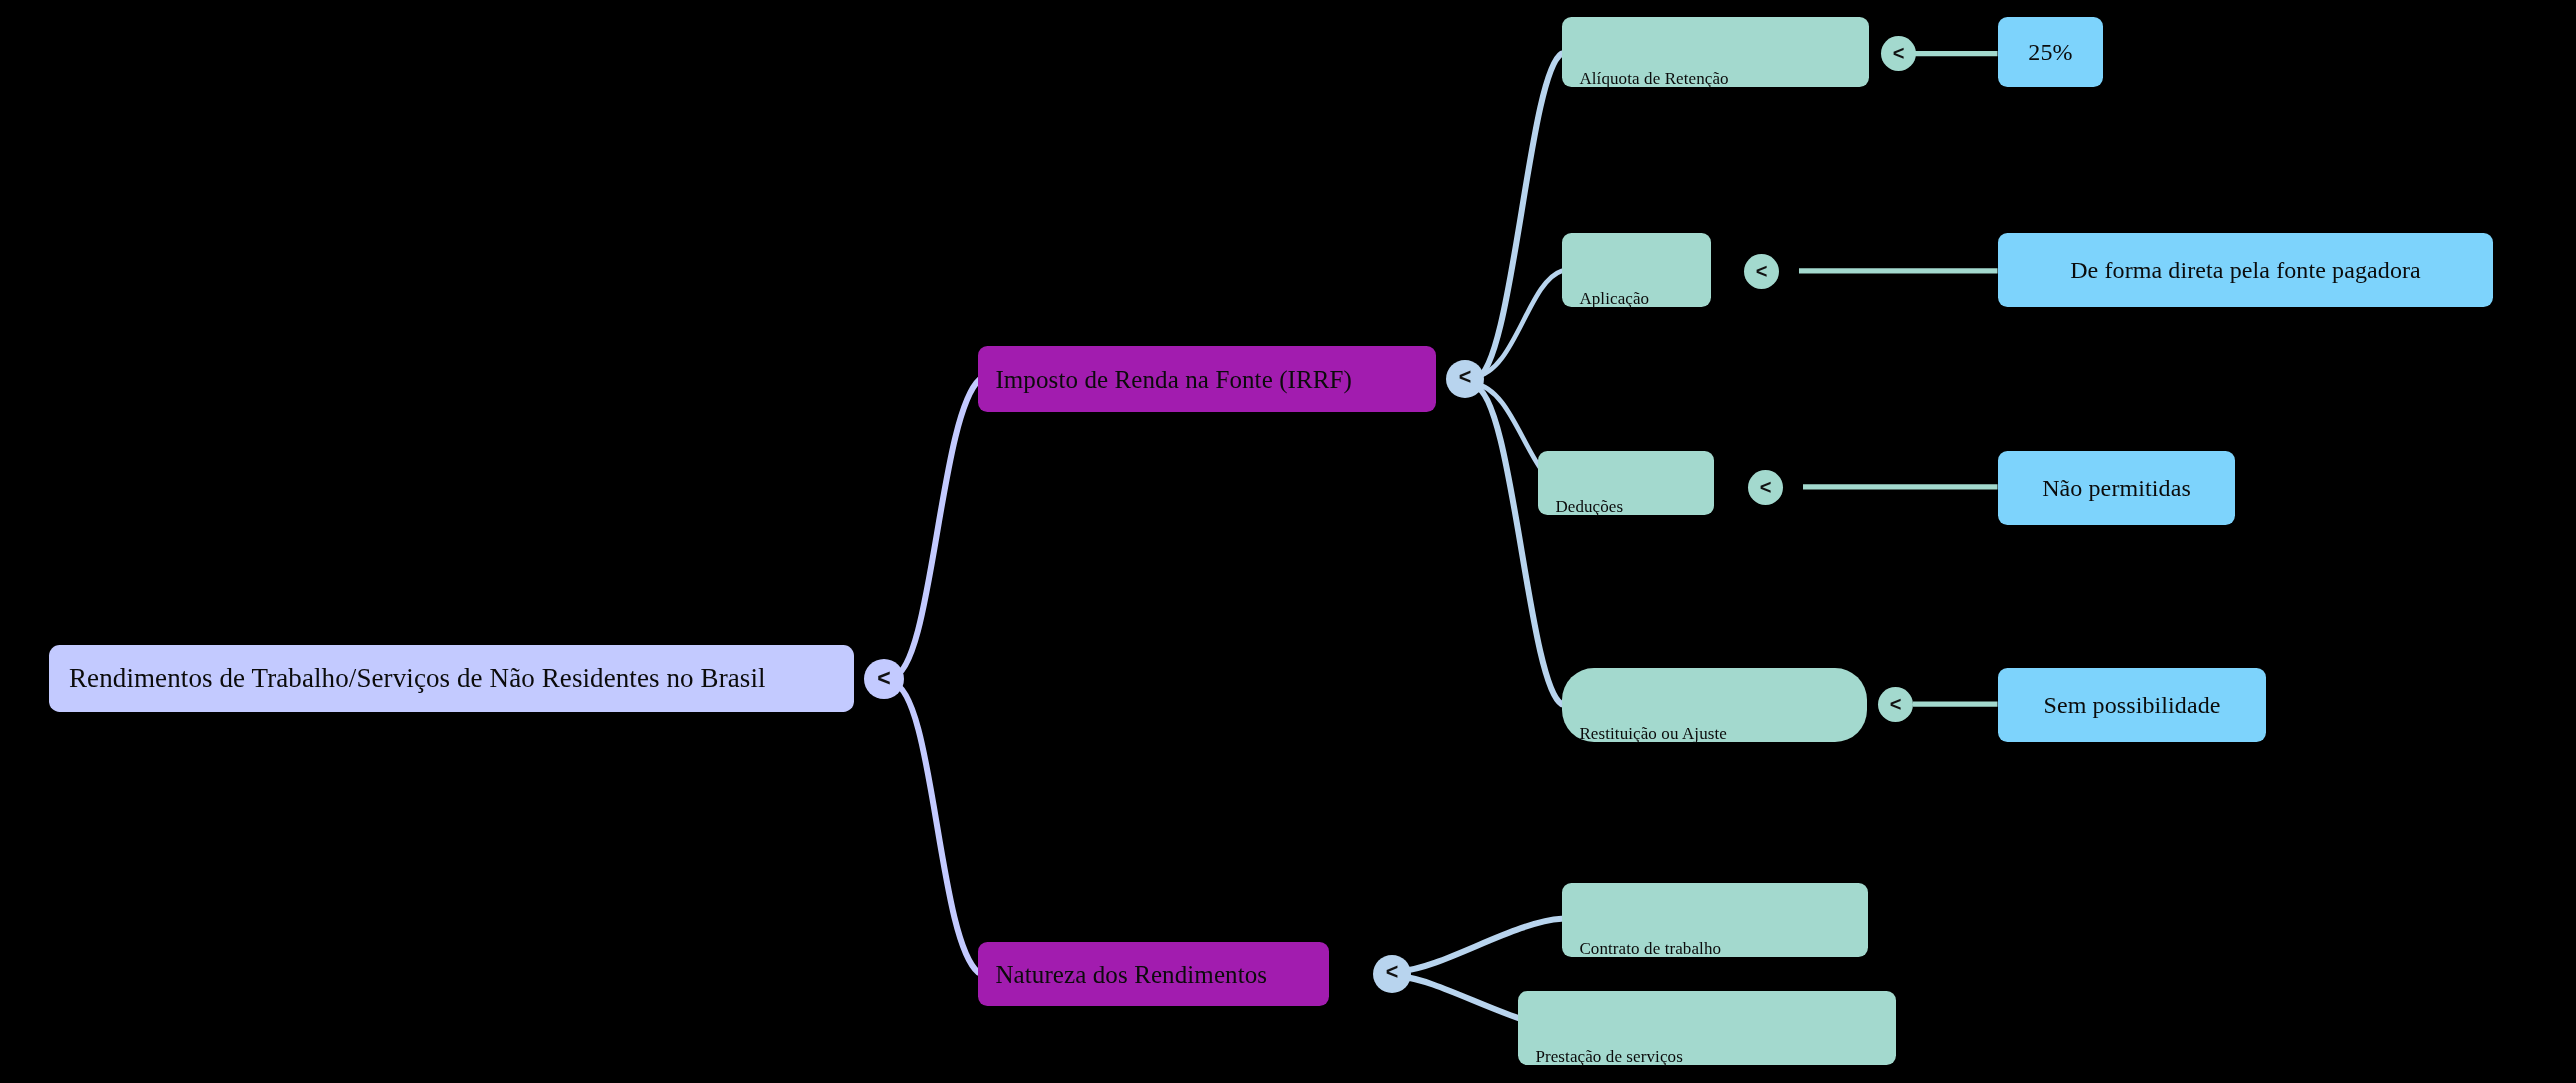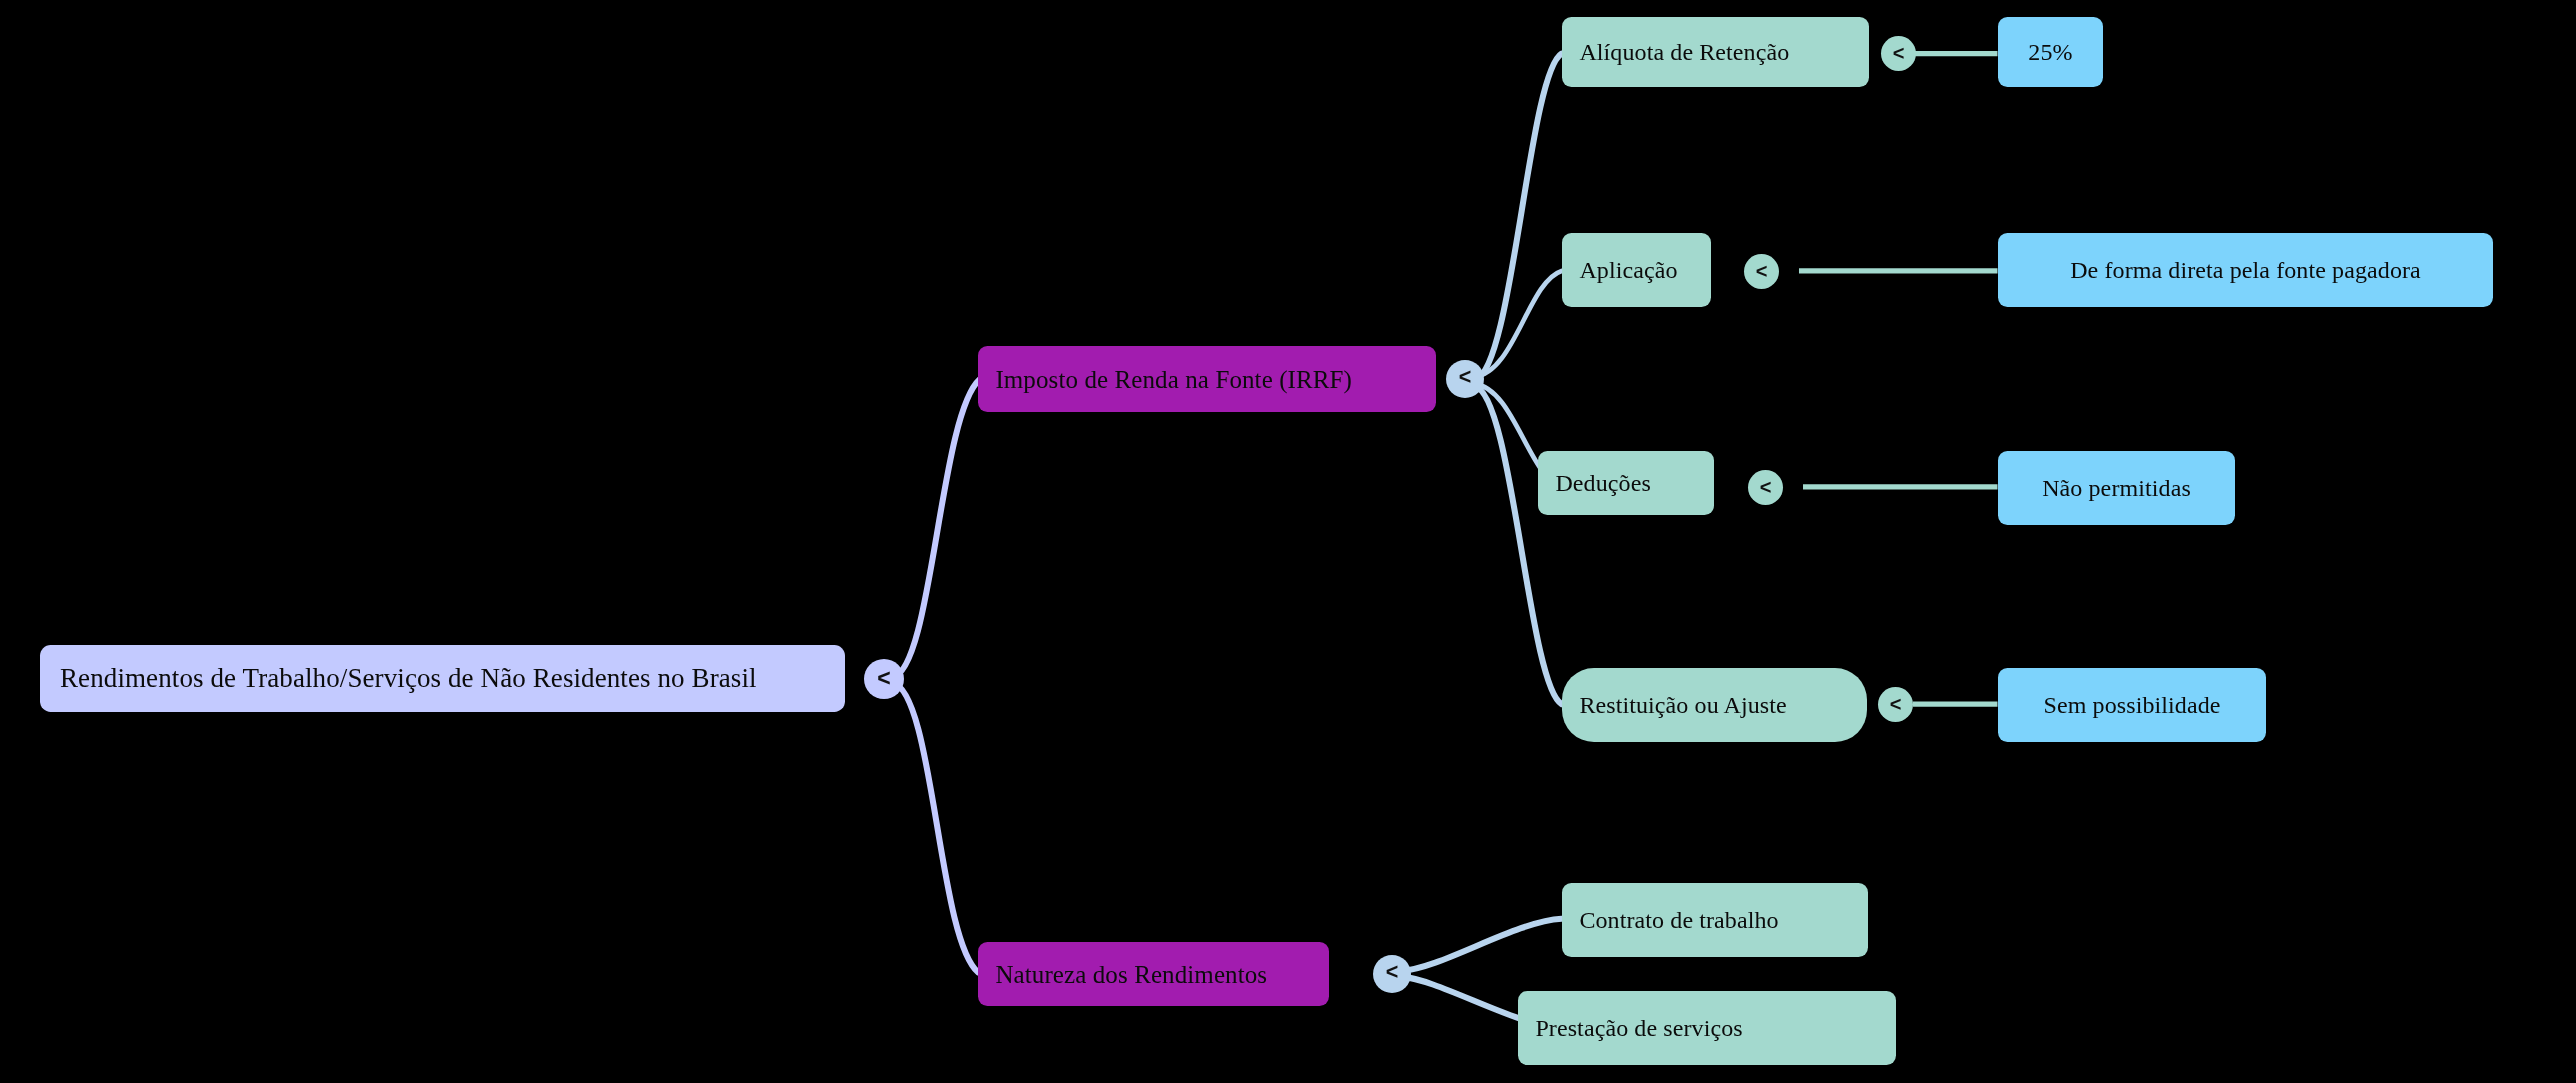--- a/index.html
+++ b/index.html
@@ -56,10 +56,11 @@
   
   .lvl3 {
     background: #a3d9ce;
-    font-size: 24px;
+    font-size: 17px;
     border-radius: 9.4px;
     padding-left: 17.4px;
     padding-right: 32px;
+    align-items: flex-end;
   }
   
   .lvl4 {

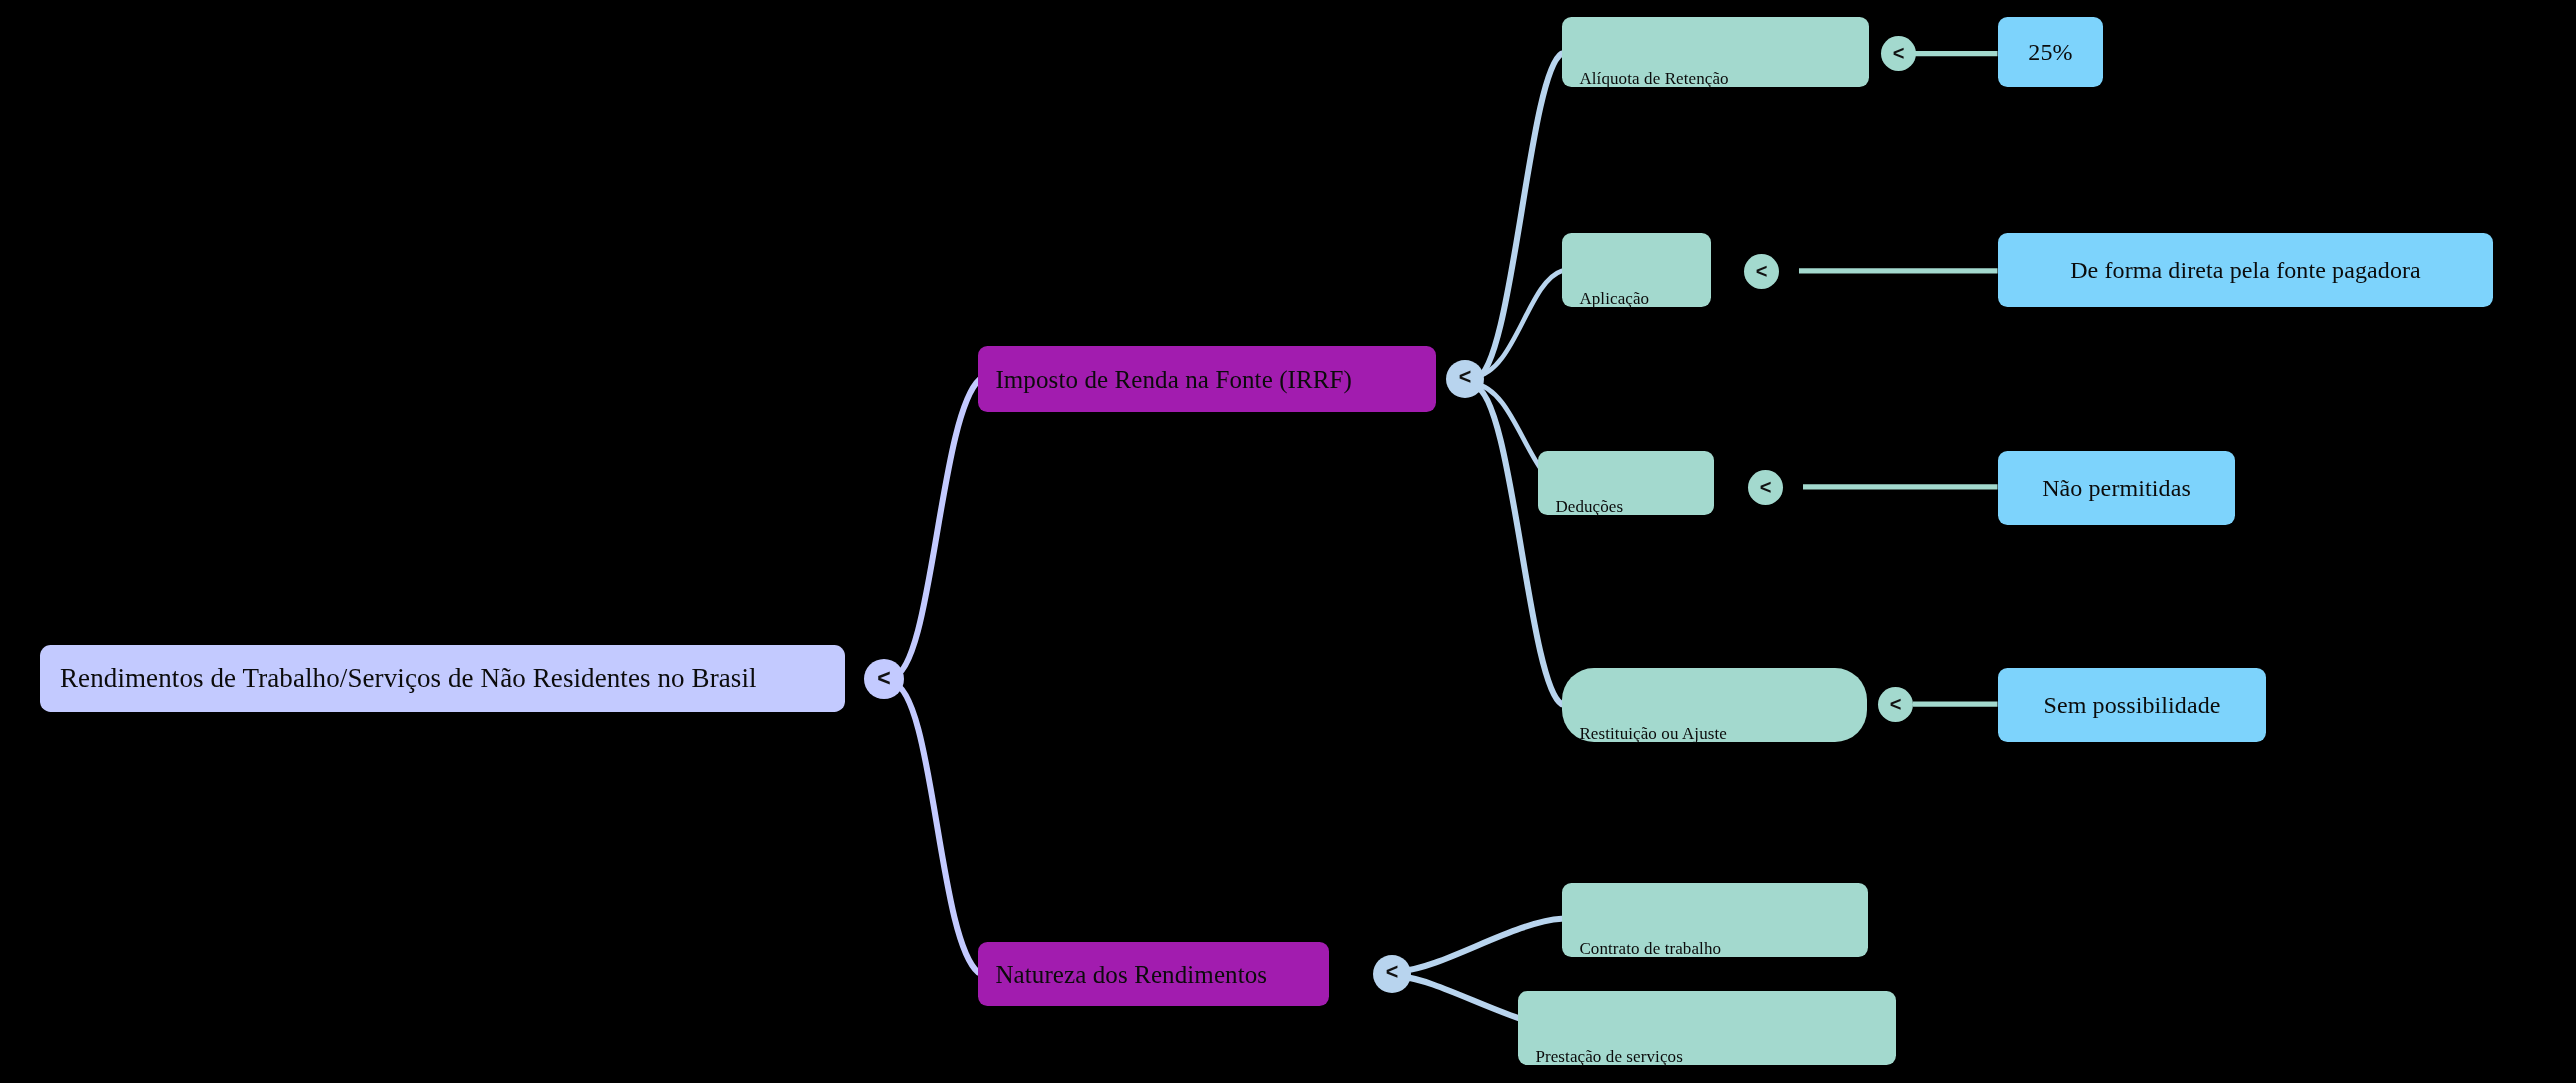--- a/index.html
+++ b/index.html
@@ -123,7 +123,7 @@
     <path d="M 2852 1050 L 2978 1050" stroke="#a3d9ce" stroke-width="8" fill="none"></path>
   </svg>
 
-  <div class="node lvl1" style="left:40px; top:645px; width:805px; height:67px;">
+  <div class="node lvl1" style="left:49px; top:645px; width:805px; height:67px;">
     <span class="node-label">Rendimentos de Trabalho/Serviços de Não Residentes no Brasil</span>
   </div>
   <div class="marker marker-root" style="left:864px; top:659px; width:40px; height:40px; font-size:23px;">

